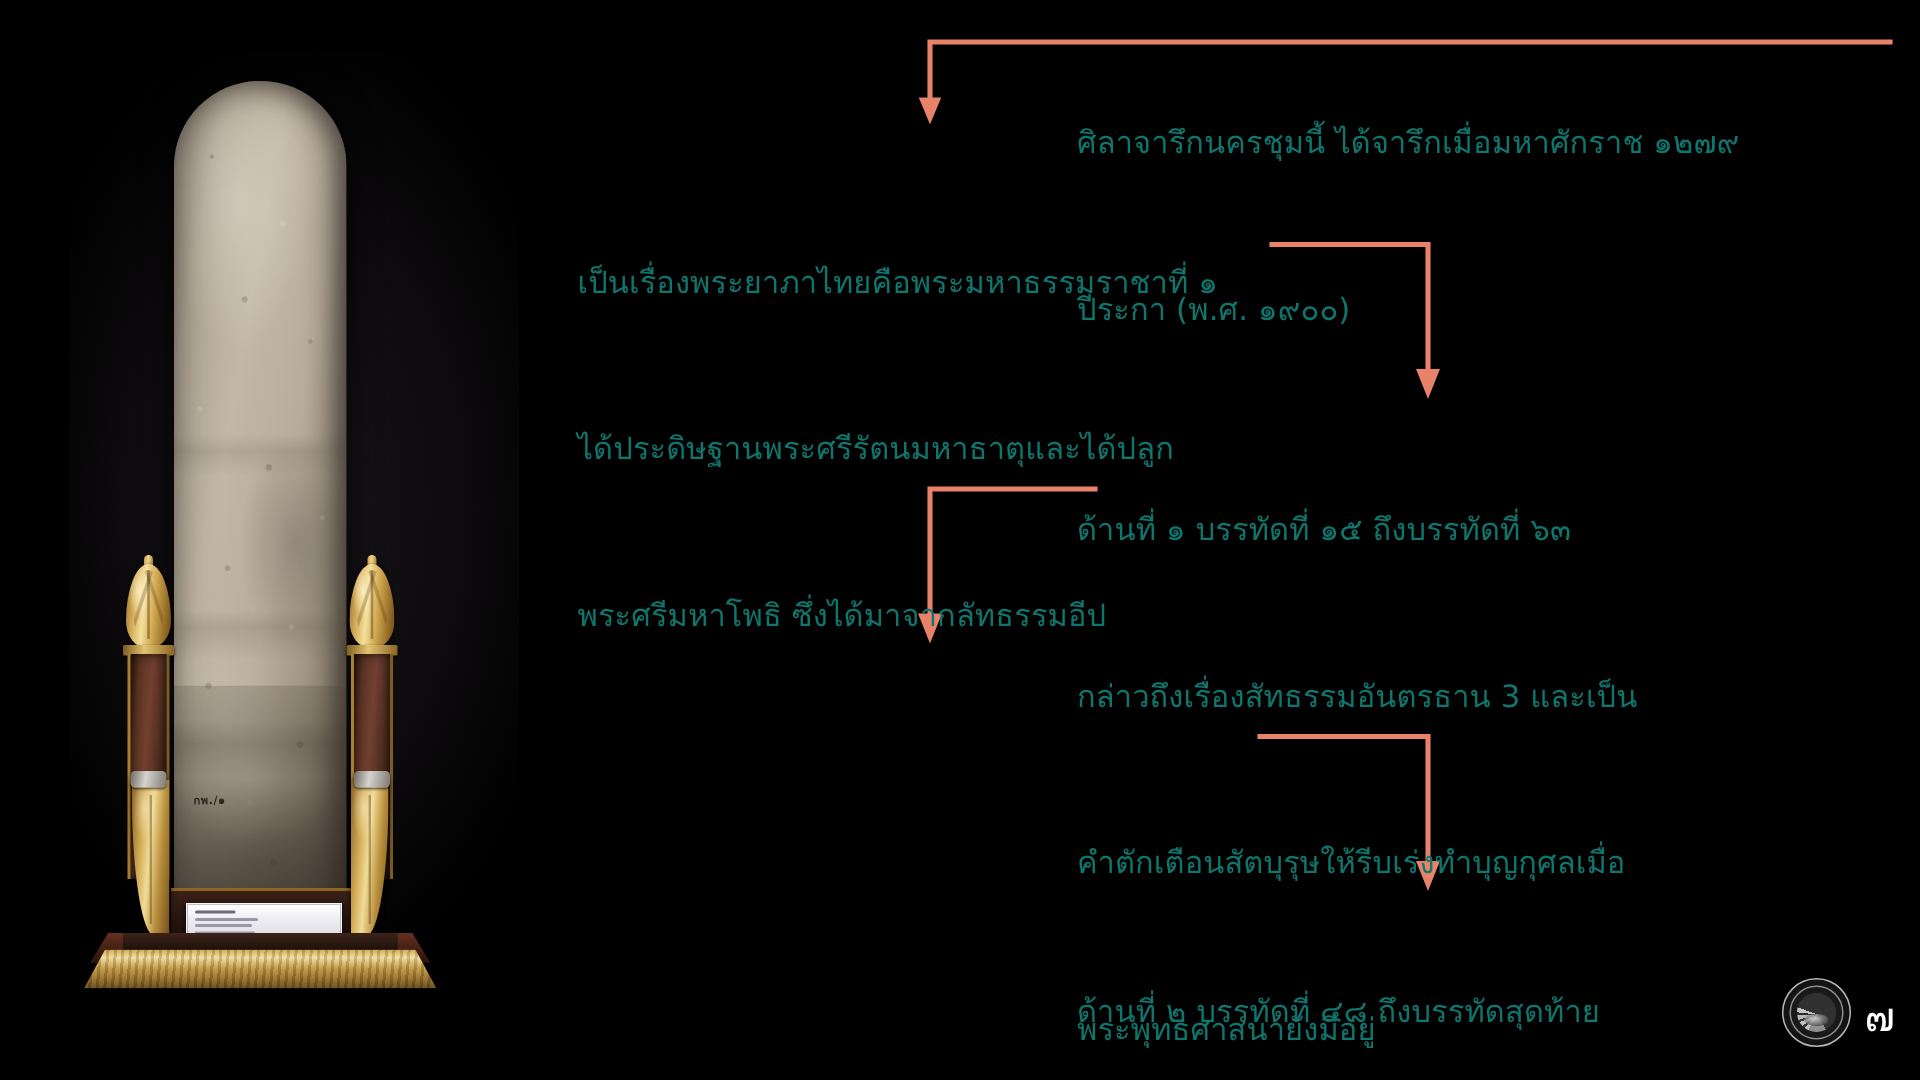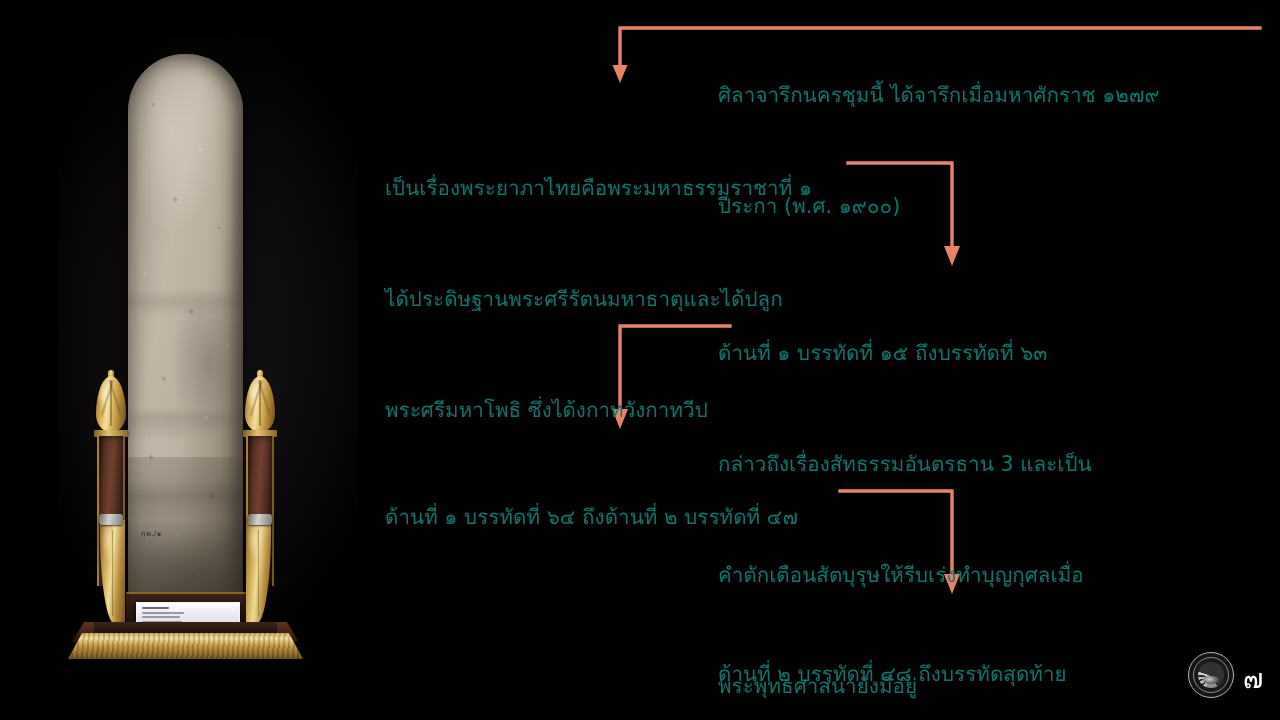--- a/index.html
+++ b/index.html
@@ -377,7 +377,7 @@
   <div class="txt-block" id="tb-1">
     <span class="ln">เป็นเรื่องพระยาภาไทยคือพระมหาธรรมราชาที่ ๑</span>
     <span class="ln">ได้ประดิษฐานพระศรีรัตนมหาธาตุและได้ปลูก</span>
-    <span class="ln">พระศรีมหาโพธิ ซึ่งได้งกาทวังกาทวีป</span>
+    <span class="ln">พระศรีมหาโพธิ ซึ่งได้มาจากลัทธรรมอีป</span>
   </div>
 
   <div class="txt-block" id="tb-2">

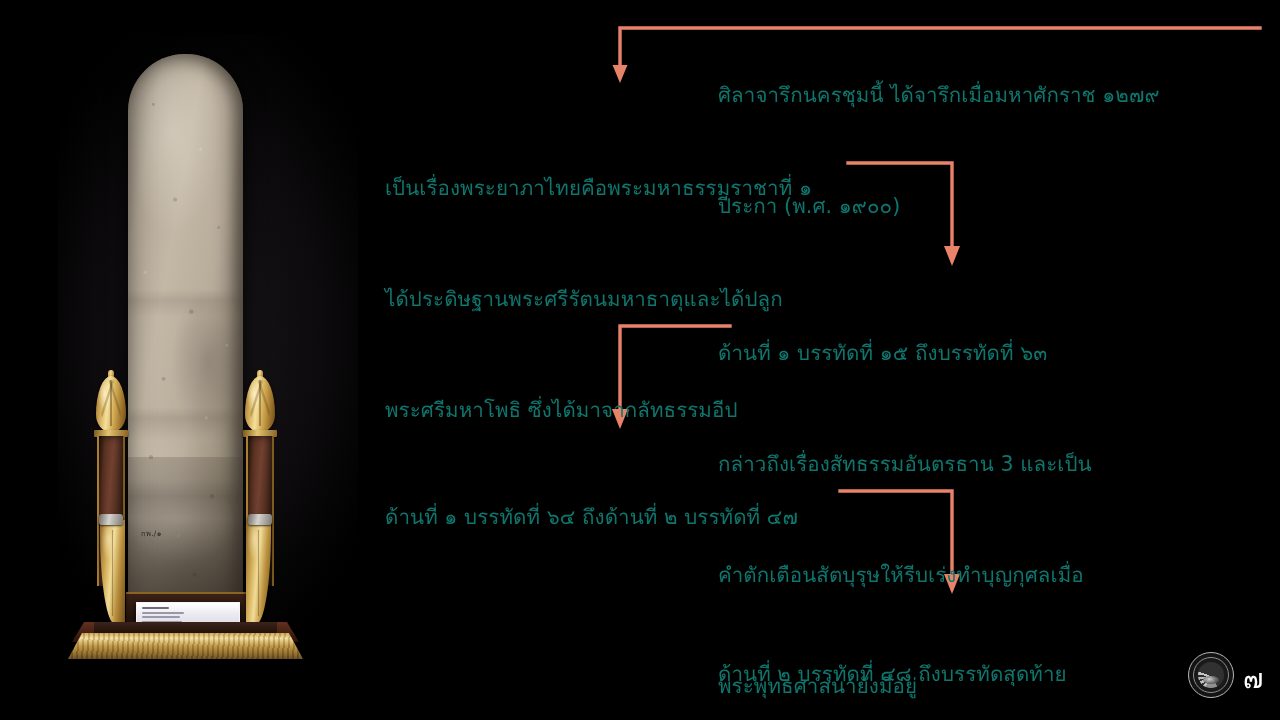--- a/index.html
+++ b/index.html
@@ -388,7 +388,6 @@
   </div>
 
   <div class="txt-block" id="tb-3">
-    <span class="ln">ด้านที่ ๑ บรรทัดที่ ๖๔ ถึงด้านที่ ๒ บรรทัดที่ ๔๗</span>
     
     
   </div>

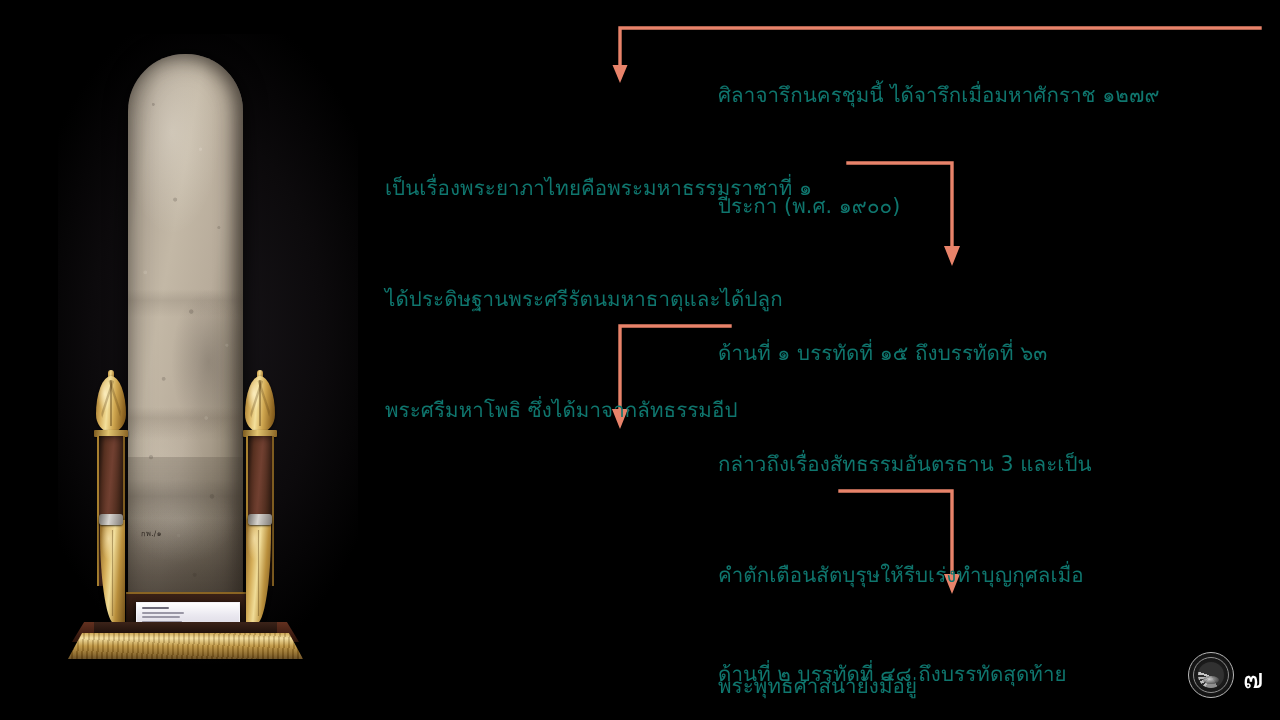--- a/index.html
+++ b/index.html
@@ -45,9 +45,10 @@
   
   #photo {
     position:absolute;
-    left:58px; top:34px;
+    left:46px; top:34px;
     width:300px; height:630px;
     overflow:hidden;
+    font-weight:bold;
   }
   
   #photo .backdrop {

